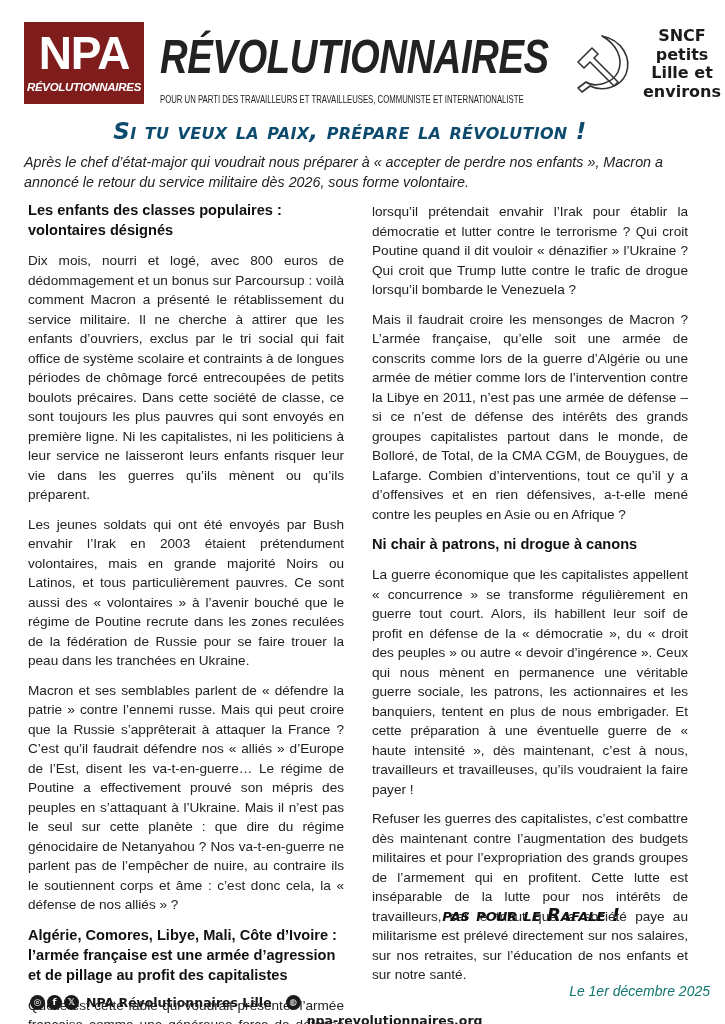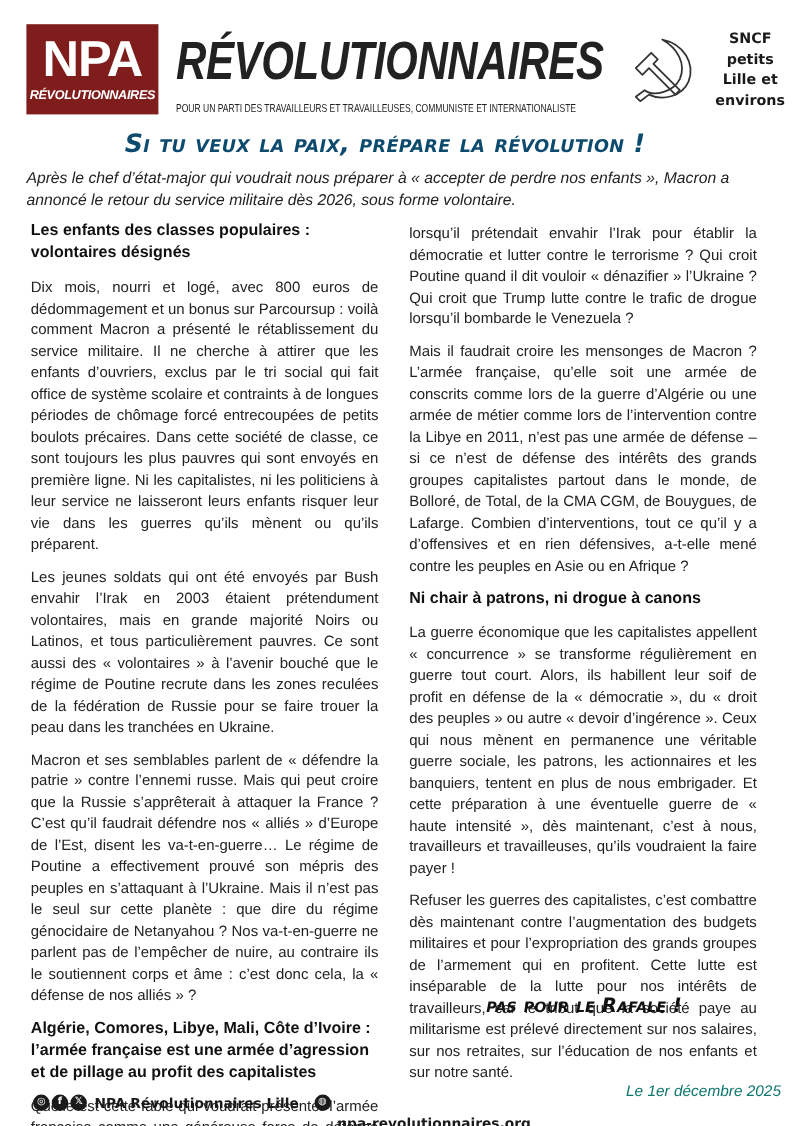--- a/index.html
+++ b/index.html
@@ -15,7 +15,7 @@
   .masthead .subtitle { display: block; position: absolute; top: 63px; left: 0; font-family: "Liberation Sans", sans-serif; font-size: 10.5px; line-height: 12px; white-space: nowrap; transform: scaleX(0.74); transform-origin: left top; color: #222; }
 
   .hammer { position: absolute; left: 572px; top: 32px; width: 68px; height: 64px; }
-  .sector { position: absolute; left: 640px; top: 27px; width: 84px; text-align: center; font-family: "DejaVu Sans", sans-serif; font-weight: 700; font-size: 13px; line-height: 18.5px; color: #1a1a1a; }
+  .sector { position: absolute; left: 640px; top: 27px; width: 84px; text-align: center; font-family: "DejaVu Sans", sans-serif; font-weight: 700; font-size: 16px; line-height: 18.5px; color: #1a1a1a; }
   .sector span { display: block; }
 
   .headline { position: absolute; left: 0; top: 116px; width: 700px; text-align: center; font-family: "DejaVu Sans", sans-serif; font-weight: 700; font-style: italic; font-size: 23px; line-height: 30px; font-variant: small-caps; letter-spacing: 0.3px; color: #0c4a6e; }

